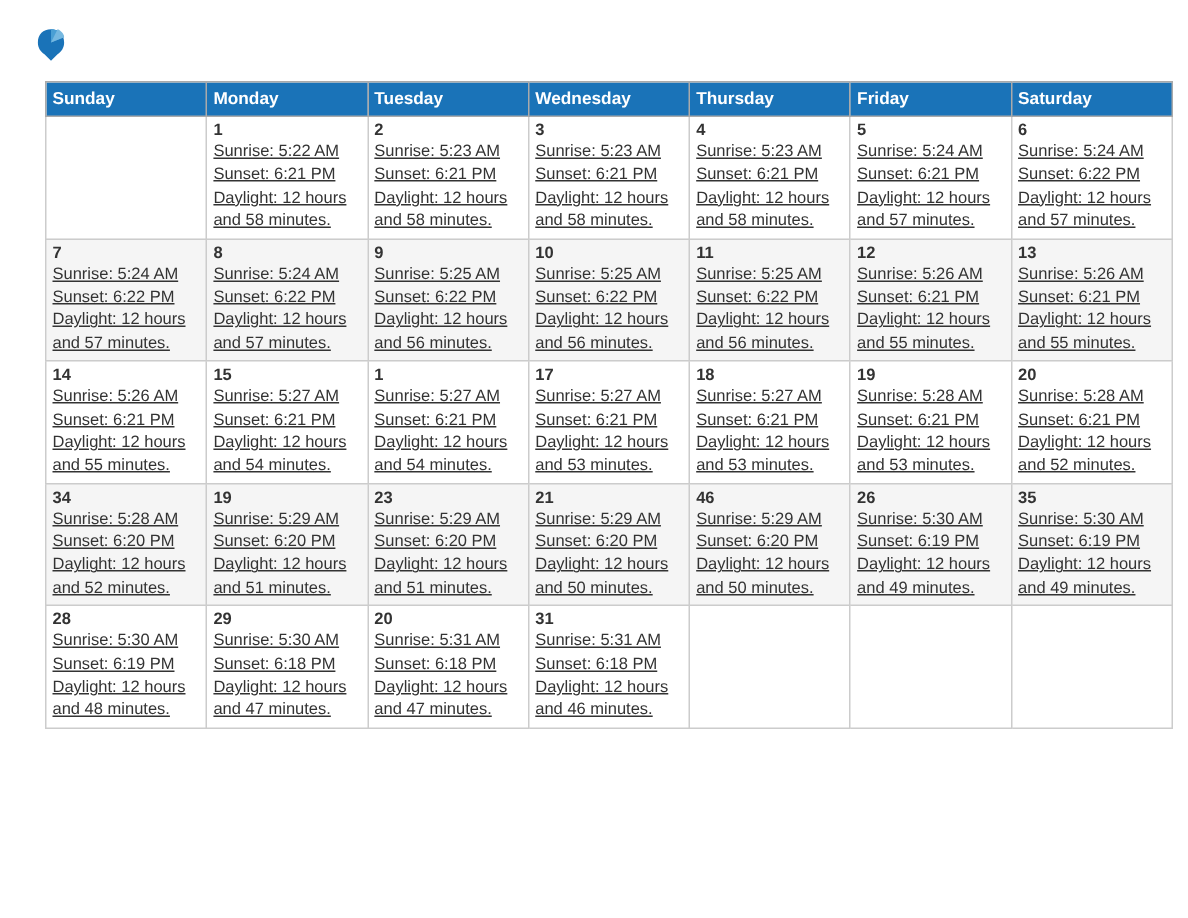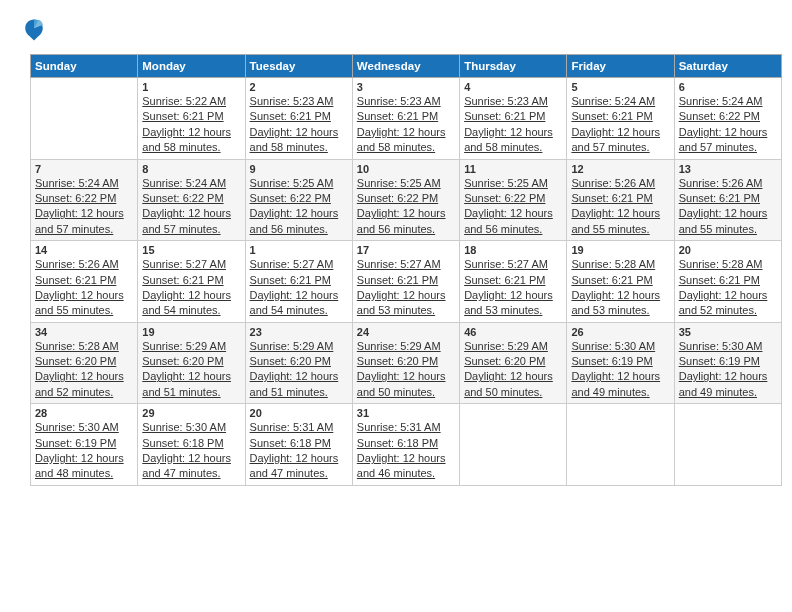--- a/index.html
+++ b/index.html
@@ -232,7 +232,7 @@
             <div class="cell-text">Sunrise: 5:29 AM<br>Sunset: 6:20 PM<br>Daylight: 12 hours and 51 minutes.</div>
           </td>
           <td>
-            <span class="day-number">24</span>
+            <span class="day-number">21</span>
             <div class="cell-text">Sunrise: 5:29 AM<br>Sunset: 6:20 PM<br>Daylight: 12 hours and 50 minutes.</div>
           </td>
           <td>

